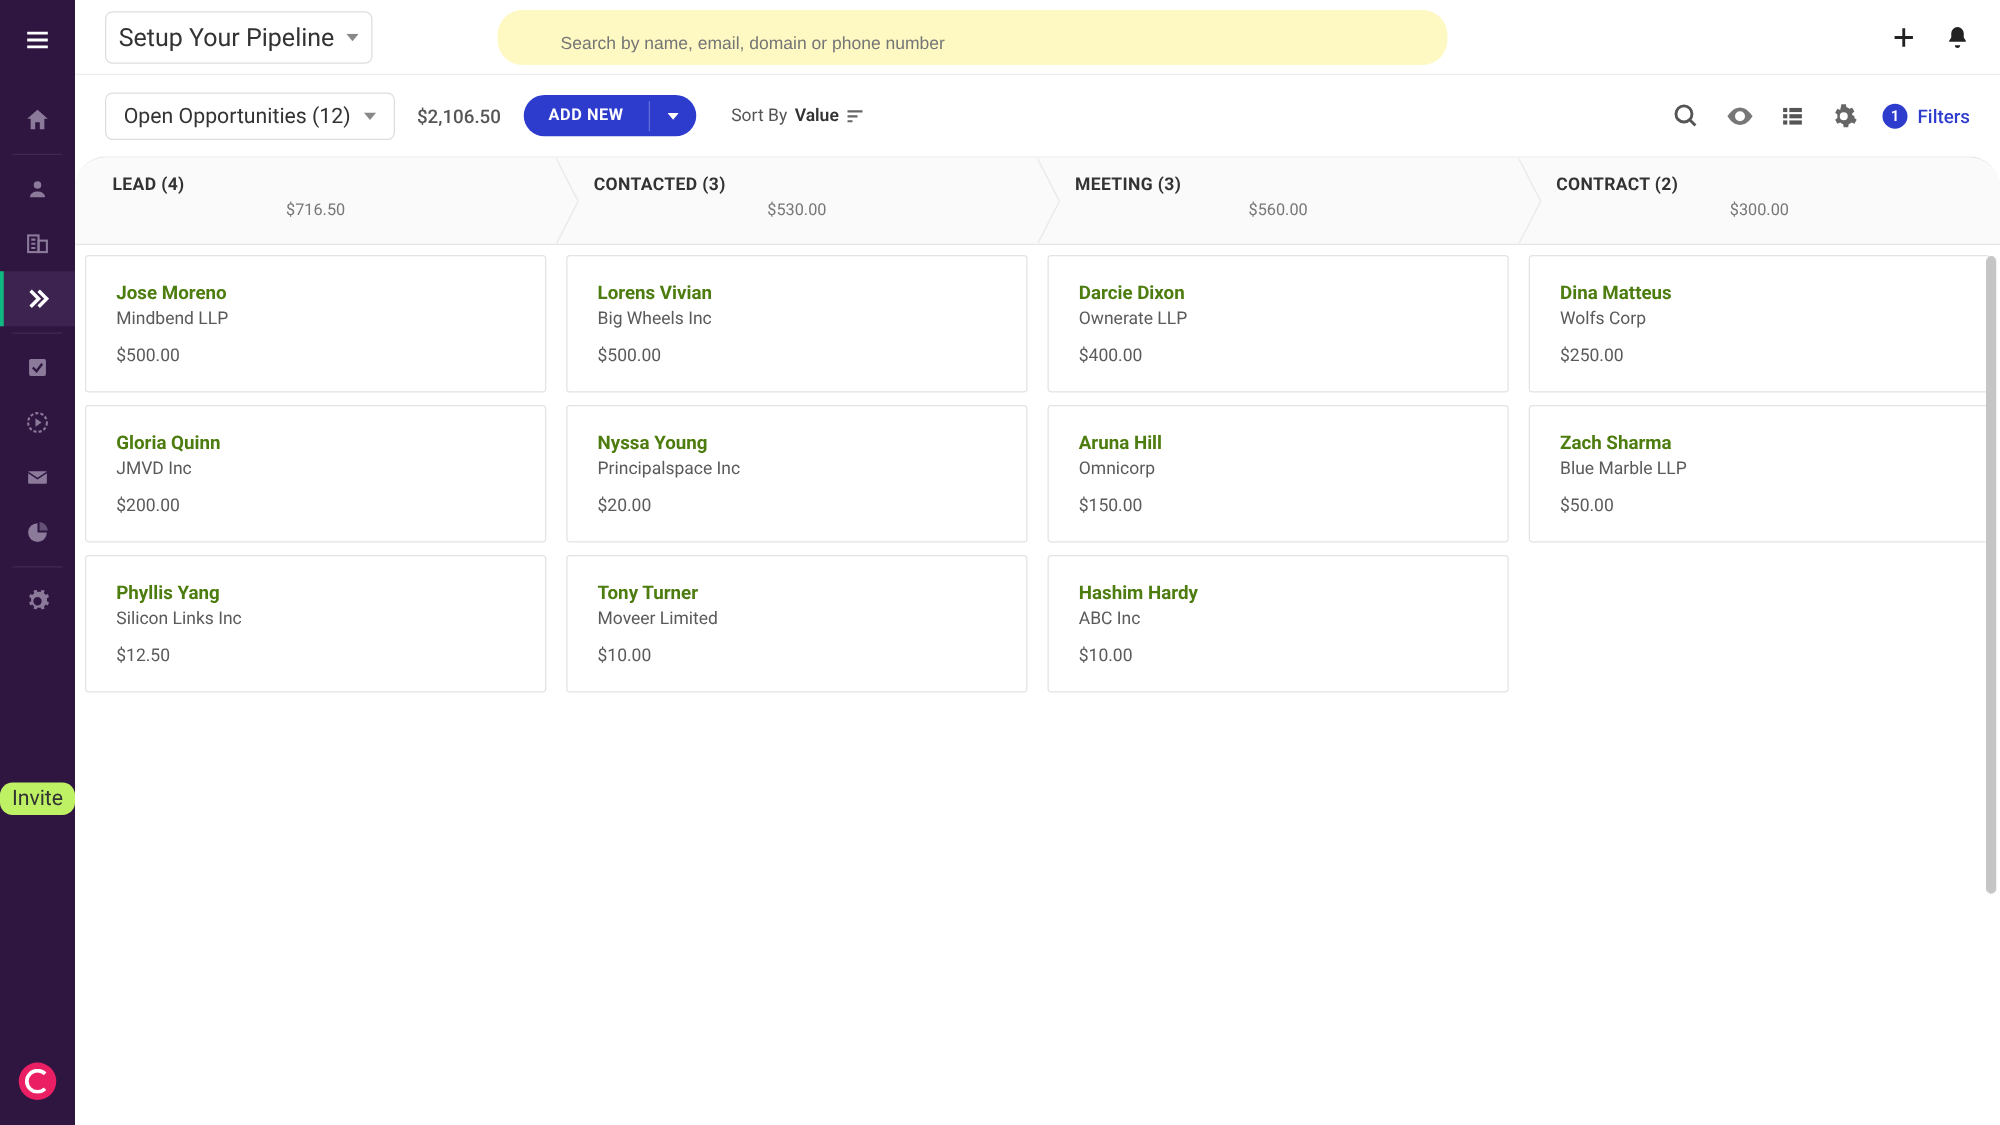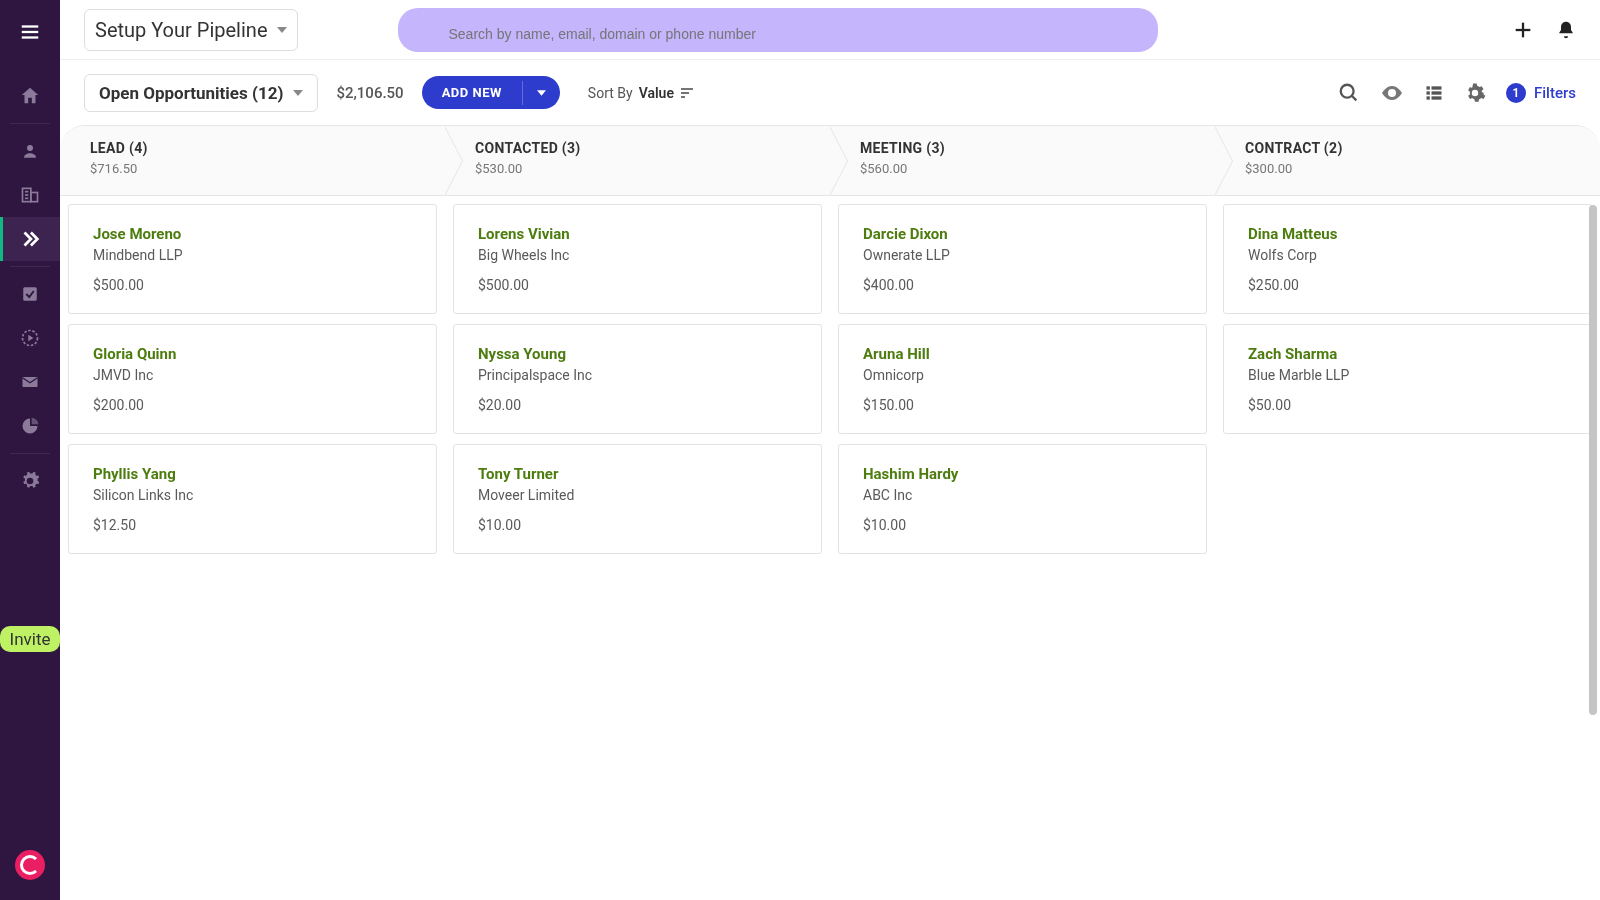--- a/index.html
+++ b/index.html
@@ -23,7 +23,7 @@
 .topbar { height: 60px; display: flex; align-items: center; padding: 0 24px; gap: 20px; border-bottom: 1px solid #eee; }
 .pipeline-select { display: flex; align-items: center; gap: 10px; border: 1px solid #ddd; border-radius: 6px; padding: 8px 10px; font-size: 20px; font-weight: 400; cursor: pointer; }
 .search-wrap { flex: 1; max-width: 760px; margin-left: 80px; }
-.search { width: 100%; background: #c4b5fd; border: none; border-radius: 20px; padding: 18px 20px 10px 50px; font-size: 14px; color: #666; position: relative; }
+.search { width: 100%; background: #fef9c3; border: none; border-radius: 20px; padding: 18px 20px 10px 50px; font-size: 14px; color: #666; position: relative; }
 .search-container { position: relative; }
 .search-ico { position: absolute; left: 18px; top: 50%; transform: translateY(-50%); color: #888; }
 .topbar-right { margin-left: auto; display: flex; gap: 22px; align-items: center; }

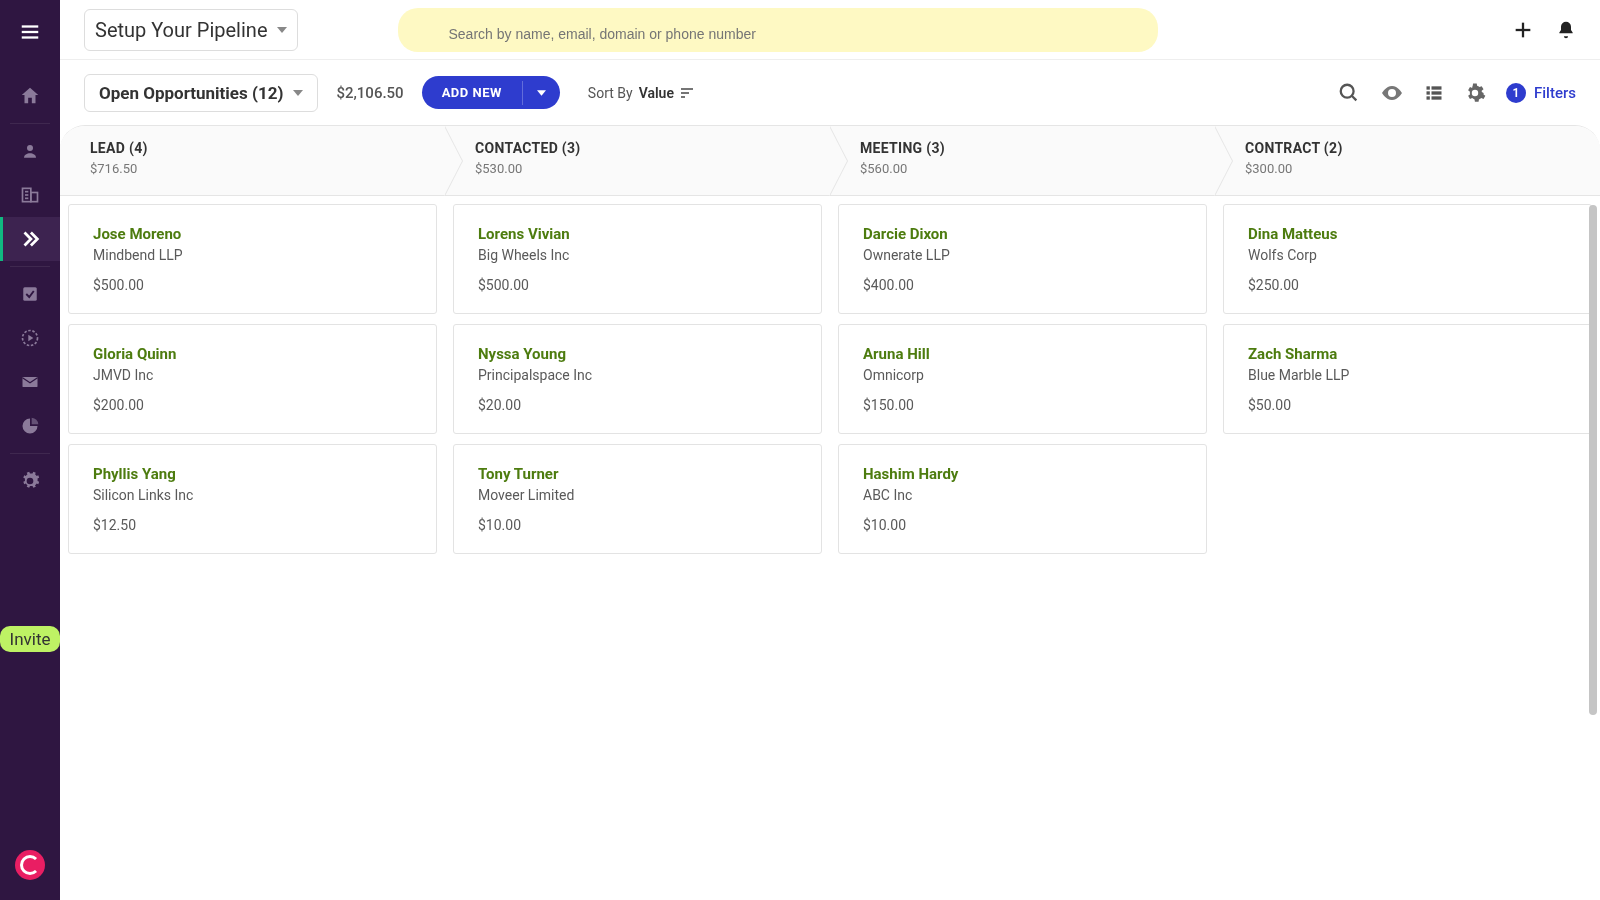--- a/index.html
+++ b/index.html
@@ -31,7 +31,7 @@
 
 
 .toolbar { height: 65px; display: flex; align-items: center; padding: 0 24px; gap: 18px; }
-.opp-select { display: flex; align-items: center; gap: 10px; border: 1px solid #ddd; border-radius: 6px; padding: 8px 14px; font-size: 17px; font-weight: 700; cursor: pointer; text-align: center; }
+.opp-select { display: flex; align-items: center; gap: 10px; border: 1px solid #ddd; border-radius: 6px; padding: 8px 14px; font-size: 17px; font-weight: 400; cursor: pointer; text-align: center; }
 .total-val { font-size: 15px; color: #555; font-weight: 500; }
 .add-new { background: #2e3cce; color: #fff; border-radius: 20px; display: flex; align-items: center; overflow: hidden; cursor: pointer; }
 .add-new-label { padding: 9px 20px; font-size: 13px; font-weight: 700; letter-spacing: 0.5px; }

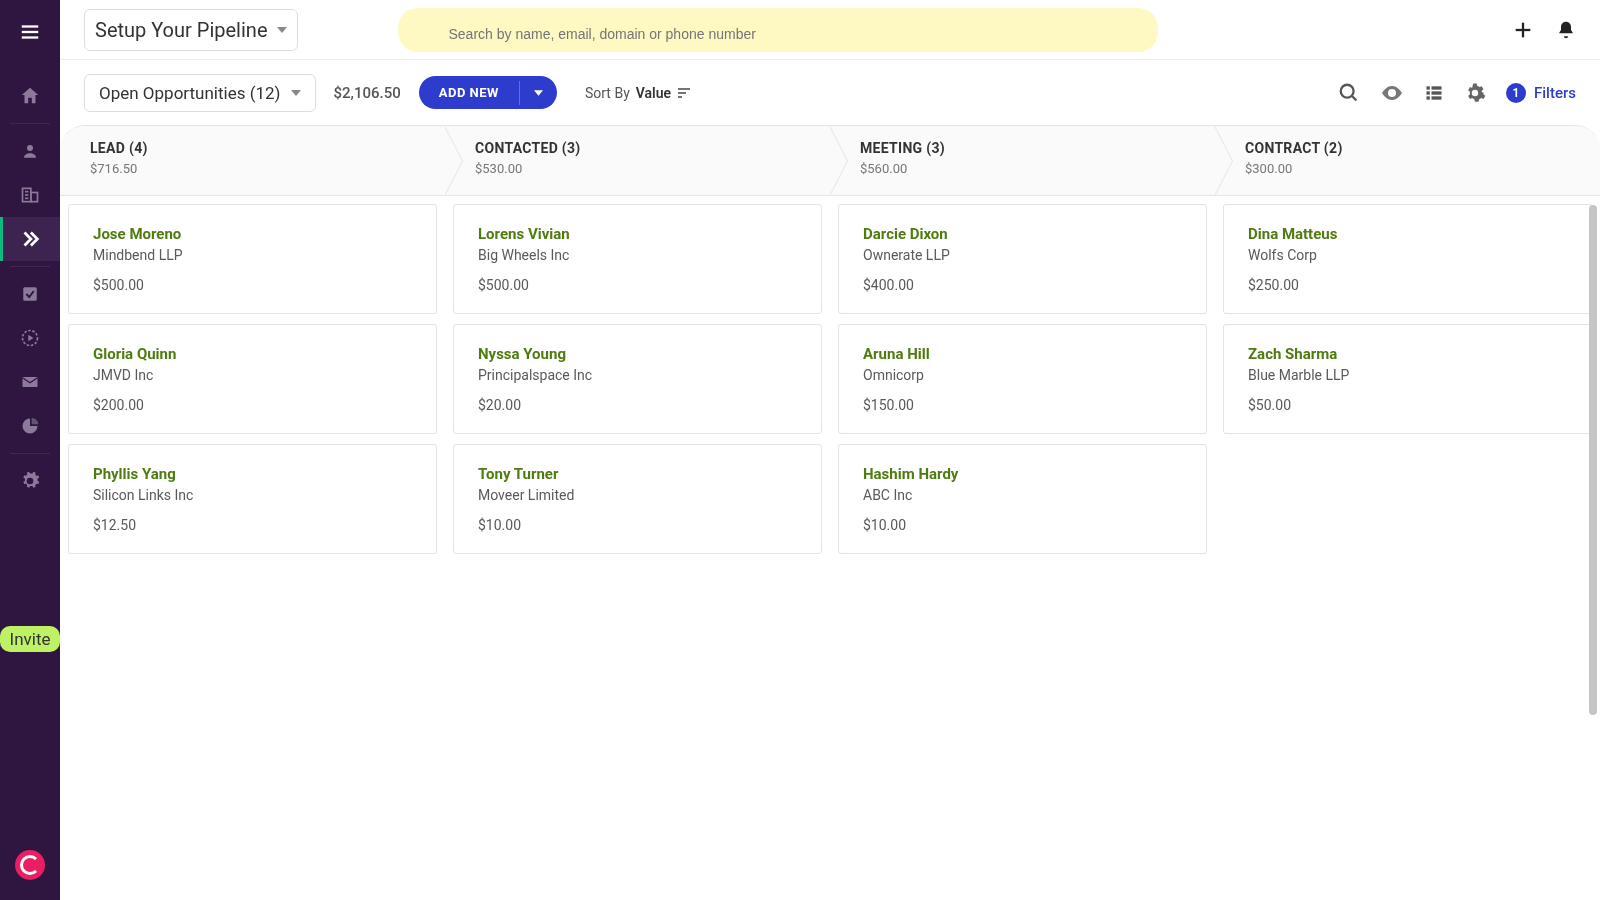--- a/index.html
+++ b/index.html
@@ -51,7 +51,7 @@
 .col-header::after { content:''; position:absolute; right:-17px; top:0; width:0;height:0; border-top:35px solid transparent; border-bottom:35px solid transparent; border-left:18px solid #fafafa; z-index:2; filter: drop-shadow(1px 0 0 #e5e5e5); }
 .column:last-child .col-header::after { display:none; }
 .col-title { font-size: 14px; font-weight: 700; color: #333; letter-spacing: 0.3px; }
-.col-value { font-size: 13px; color: #777; margin-top: 5px; }
+.col-value { font-size: 13px; color: #777; margin-top: 5px; text-align: center; }
 .cards { padding: 8px; display: flex; flex-direction: column; gap: 10px; }
 .card { background: #fff; border: 1px solid #e3e3e3; border-radius: 3px; padding: 20px 24px; cursor: pointer; }
 .card-name { font-size: 15px; font-weight: 700; color: #4d7c0f; }

